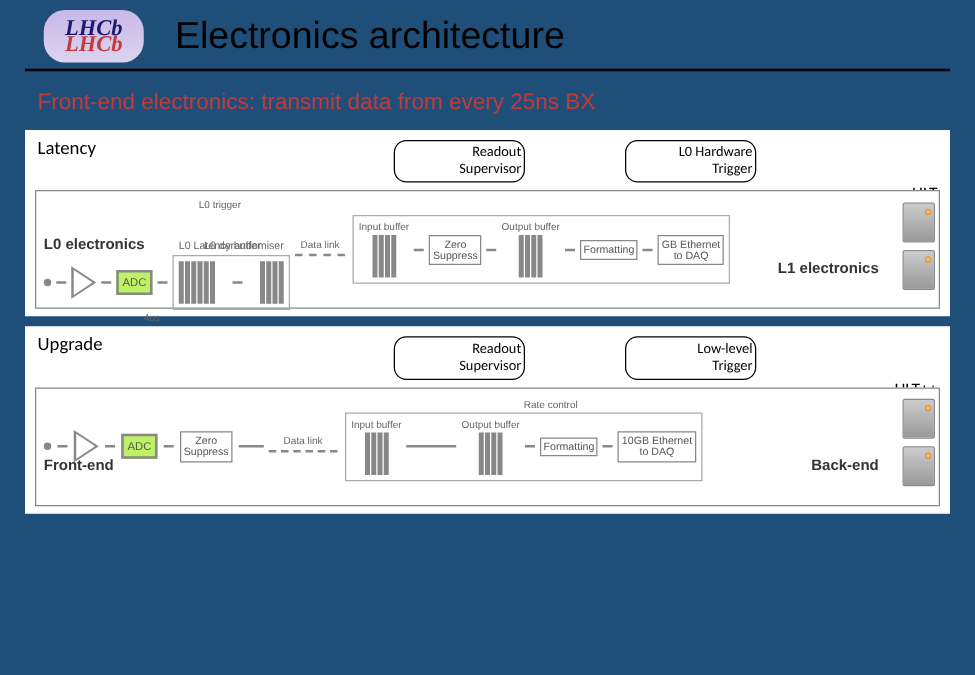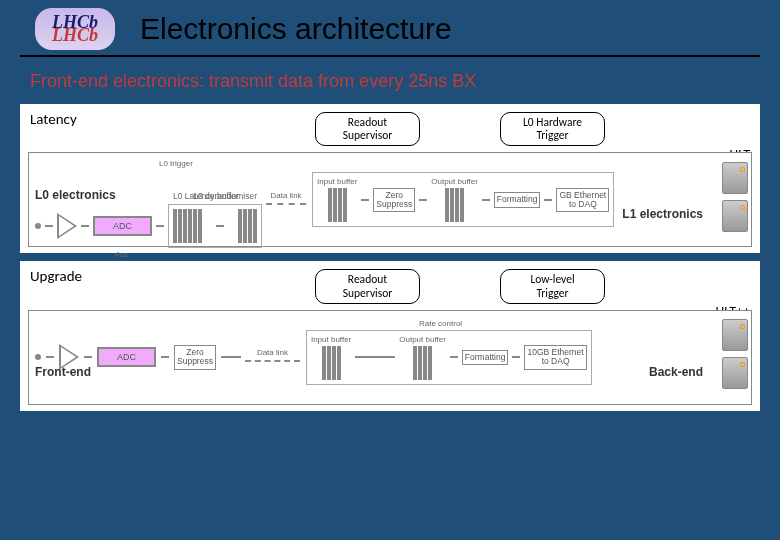--- a/index.html
+++ b/index.html
@@ -74,7 +74,7 @@
     border: 1.5px solid #000;
     border-radius: 10px;
     width: 105px;
-    text-align: center;
+    text-align: right;
     font-family: "Calibri", Arial, sans-serif;
     font-size: 11.5px;
     line-height: 1.15;

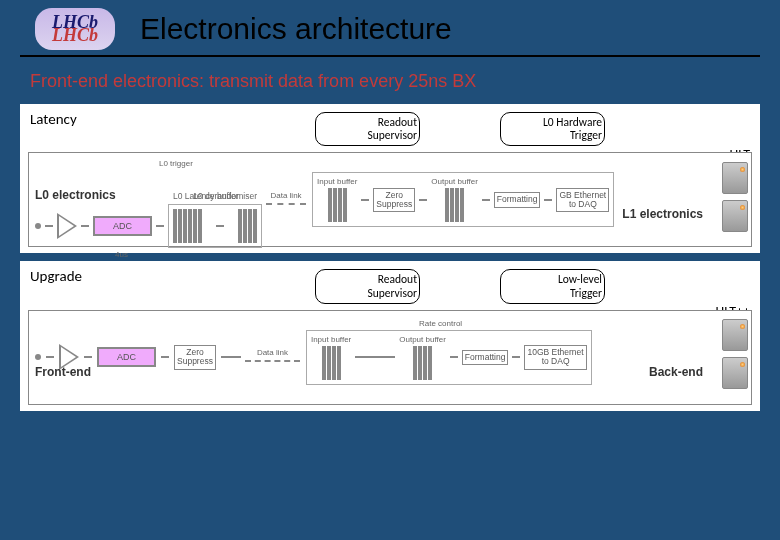--- a/index.html
+++ b/index.html
@@ -125,8 +125,8 @@
     border: 2px solid #888;
     font-size: 9px;
     color: #555;
-    padding: 3px 18px;
-    background: #f0abfc;
+    padding: 3px 3px;
+    background: #bef264;
   }
   .buffer {
     display: flex;

